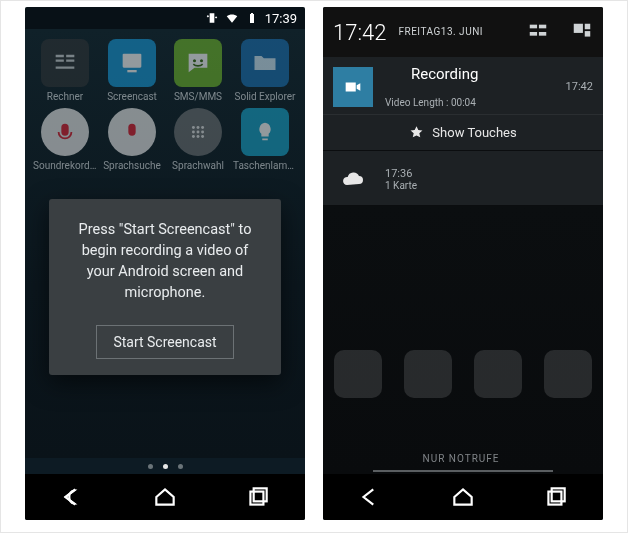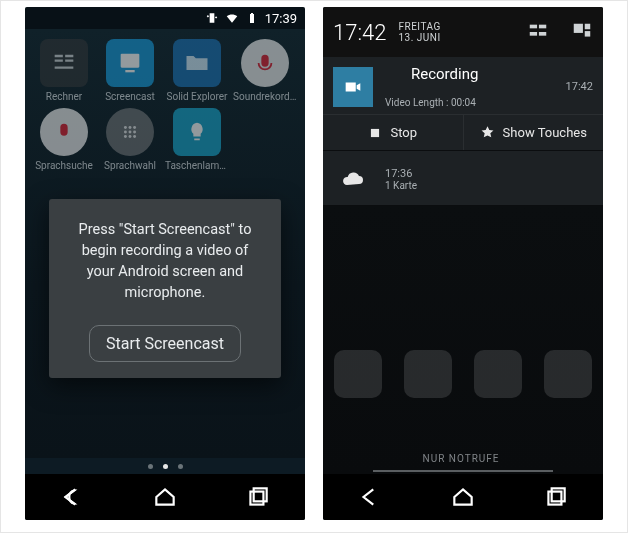--- a/index.html
+++ b/index.html
@@ -128,7 +128,7 @@
     gap: 12px;
   }
   .right .shade-header .clock { font-size: 22px; font-weight: 300; color: #fff; }
-  .right .shade-header .date-col { display:flex; flex-direction:column; font-size: 10px; line-height: 1.15; color: #cfd3d5; letter-spacing: .5px; }
+  .right .shade-header .date-col { display:flex; flex-direction:row; font-size: 10px; line-height: 1.15; color: #cfd3d5; letter-spacing: .5px; }
   .right .shade-header .spacer { flex: 1; }
   .right .shade-header .hicon { width: 22px; height: 22px; margin-left: 10px; }
 

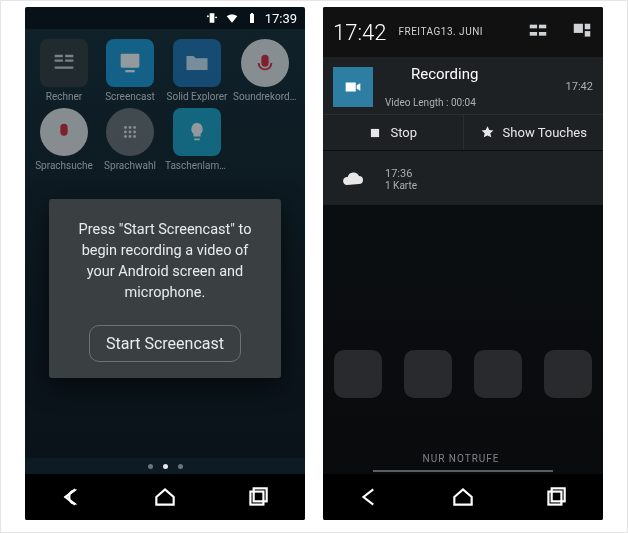--- a/index.html
+++ b/index.html
@@ -251,6 +251,17 @@
           <span class="lbl">Screencast</span>
         </div>
 
+        <div class="app">
+          <div class="tile tile-sms">
+            <svg width="28" height="28" viewBox="0 0 24 24" fill="#fff">
+                <path d="M4 4h16v12H9l-5 4z"></path>
+                <circle cx="9" cy="10" r="1.3" fill="#3a6b12"></circle>
+                <circle cx="15" cy="10" r="1.3" fill="#3a6b12"></circle>
+                <path d="M8 13c2 2 6 2 8 0" stroke="#3a6b12" stroke-width="1.4" fill="none"></path>
+              </svg>
+          </div>
+          <span class="lbl">SMS/MMS</span>
+        </div>
 
         <div class="app">
           <div class="tile tile-files">

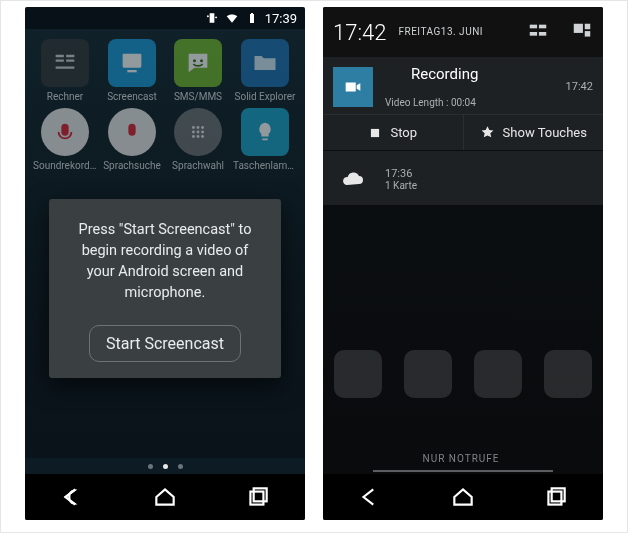--- a/index.html
+++ b/index.html
@@ -392,12 +392,6 @@
       </div>
       <div class="notif-actions">
         <div class="act">
-          <svg width="14" height="14" viewBox="0 0 24 24" fill="#e7e7e7">
-              <rect x="5" y="5" width="14" height="14"></rect>
-            </svg>
-          <span>Stop</span>
-        </div>
-        <div class="act">
           <svg width="15" height="15" viewBox="0 0 24 24" fill="#e7e7e7">
               <path d="M12 2l2.9 6 6.6.6-5 4.6 1.5 6.5L12 16.9 6 19.7l1.5-6.5-5-4.6 6.6-.6z"></path>
             </svg>

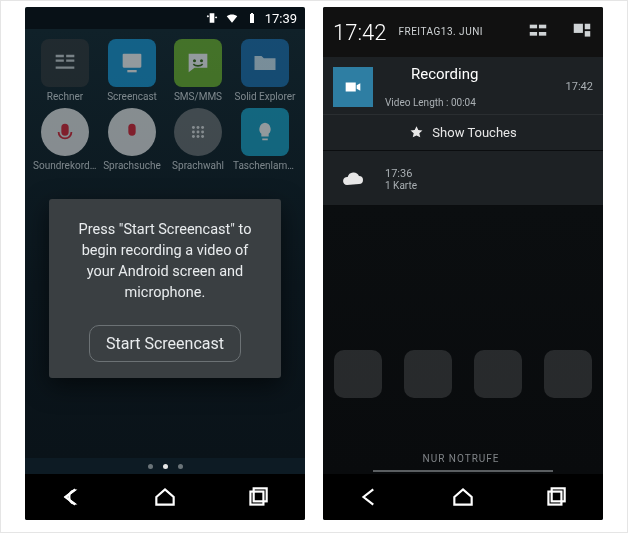--- a/index.html
+++ b/index.html
@@ -97,8 +97,8 @@
     margin-top: 22px;
     padding: 8px 16px;
     border: 1px solid #6c7275;
-    border-radius: 10px;
-    font-size: 16px;
+    border-radius: 0;
+    font-size: 14px;
     cursor: pointer;
   }
 

